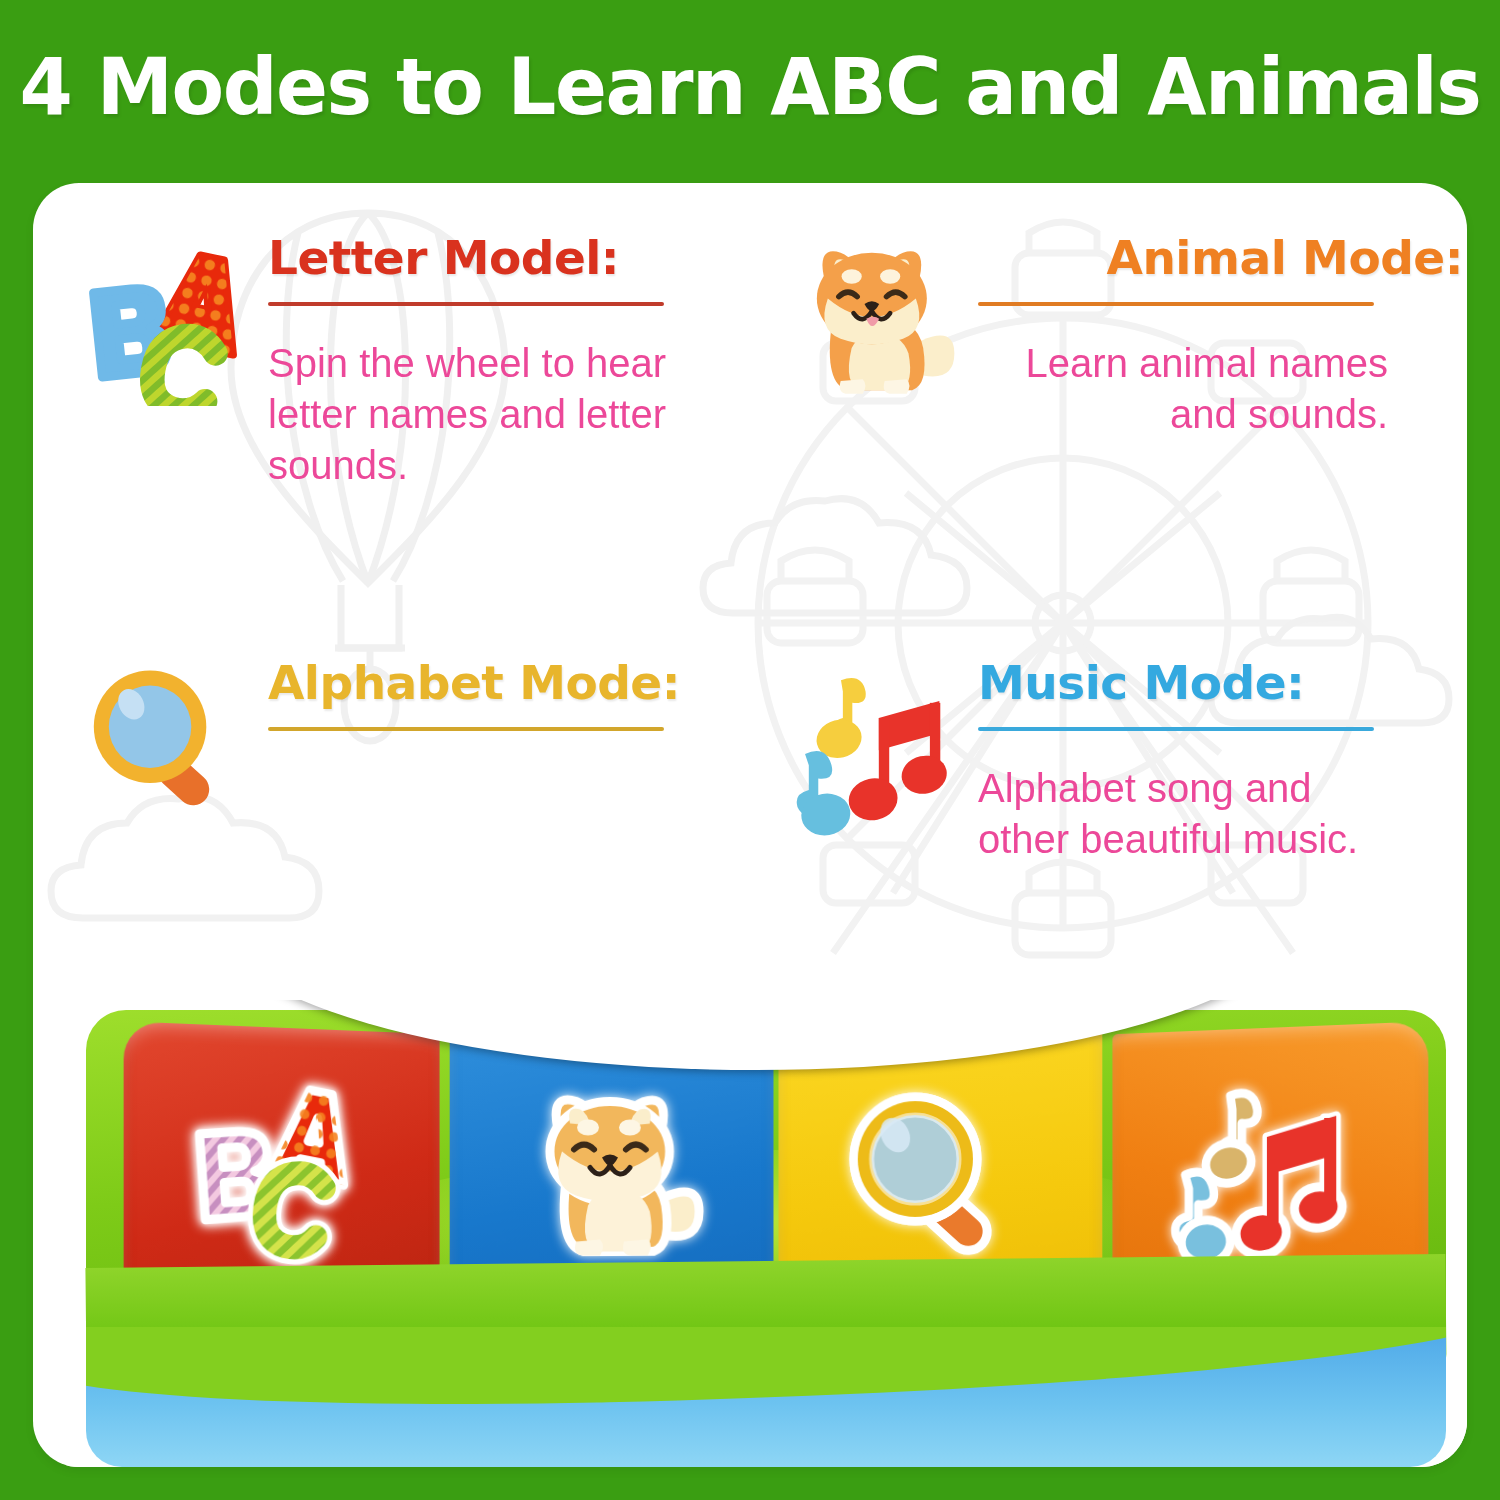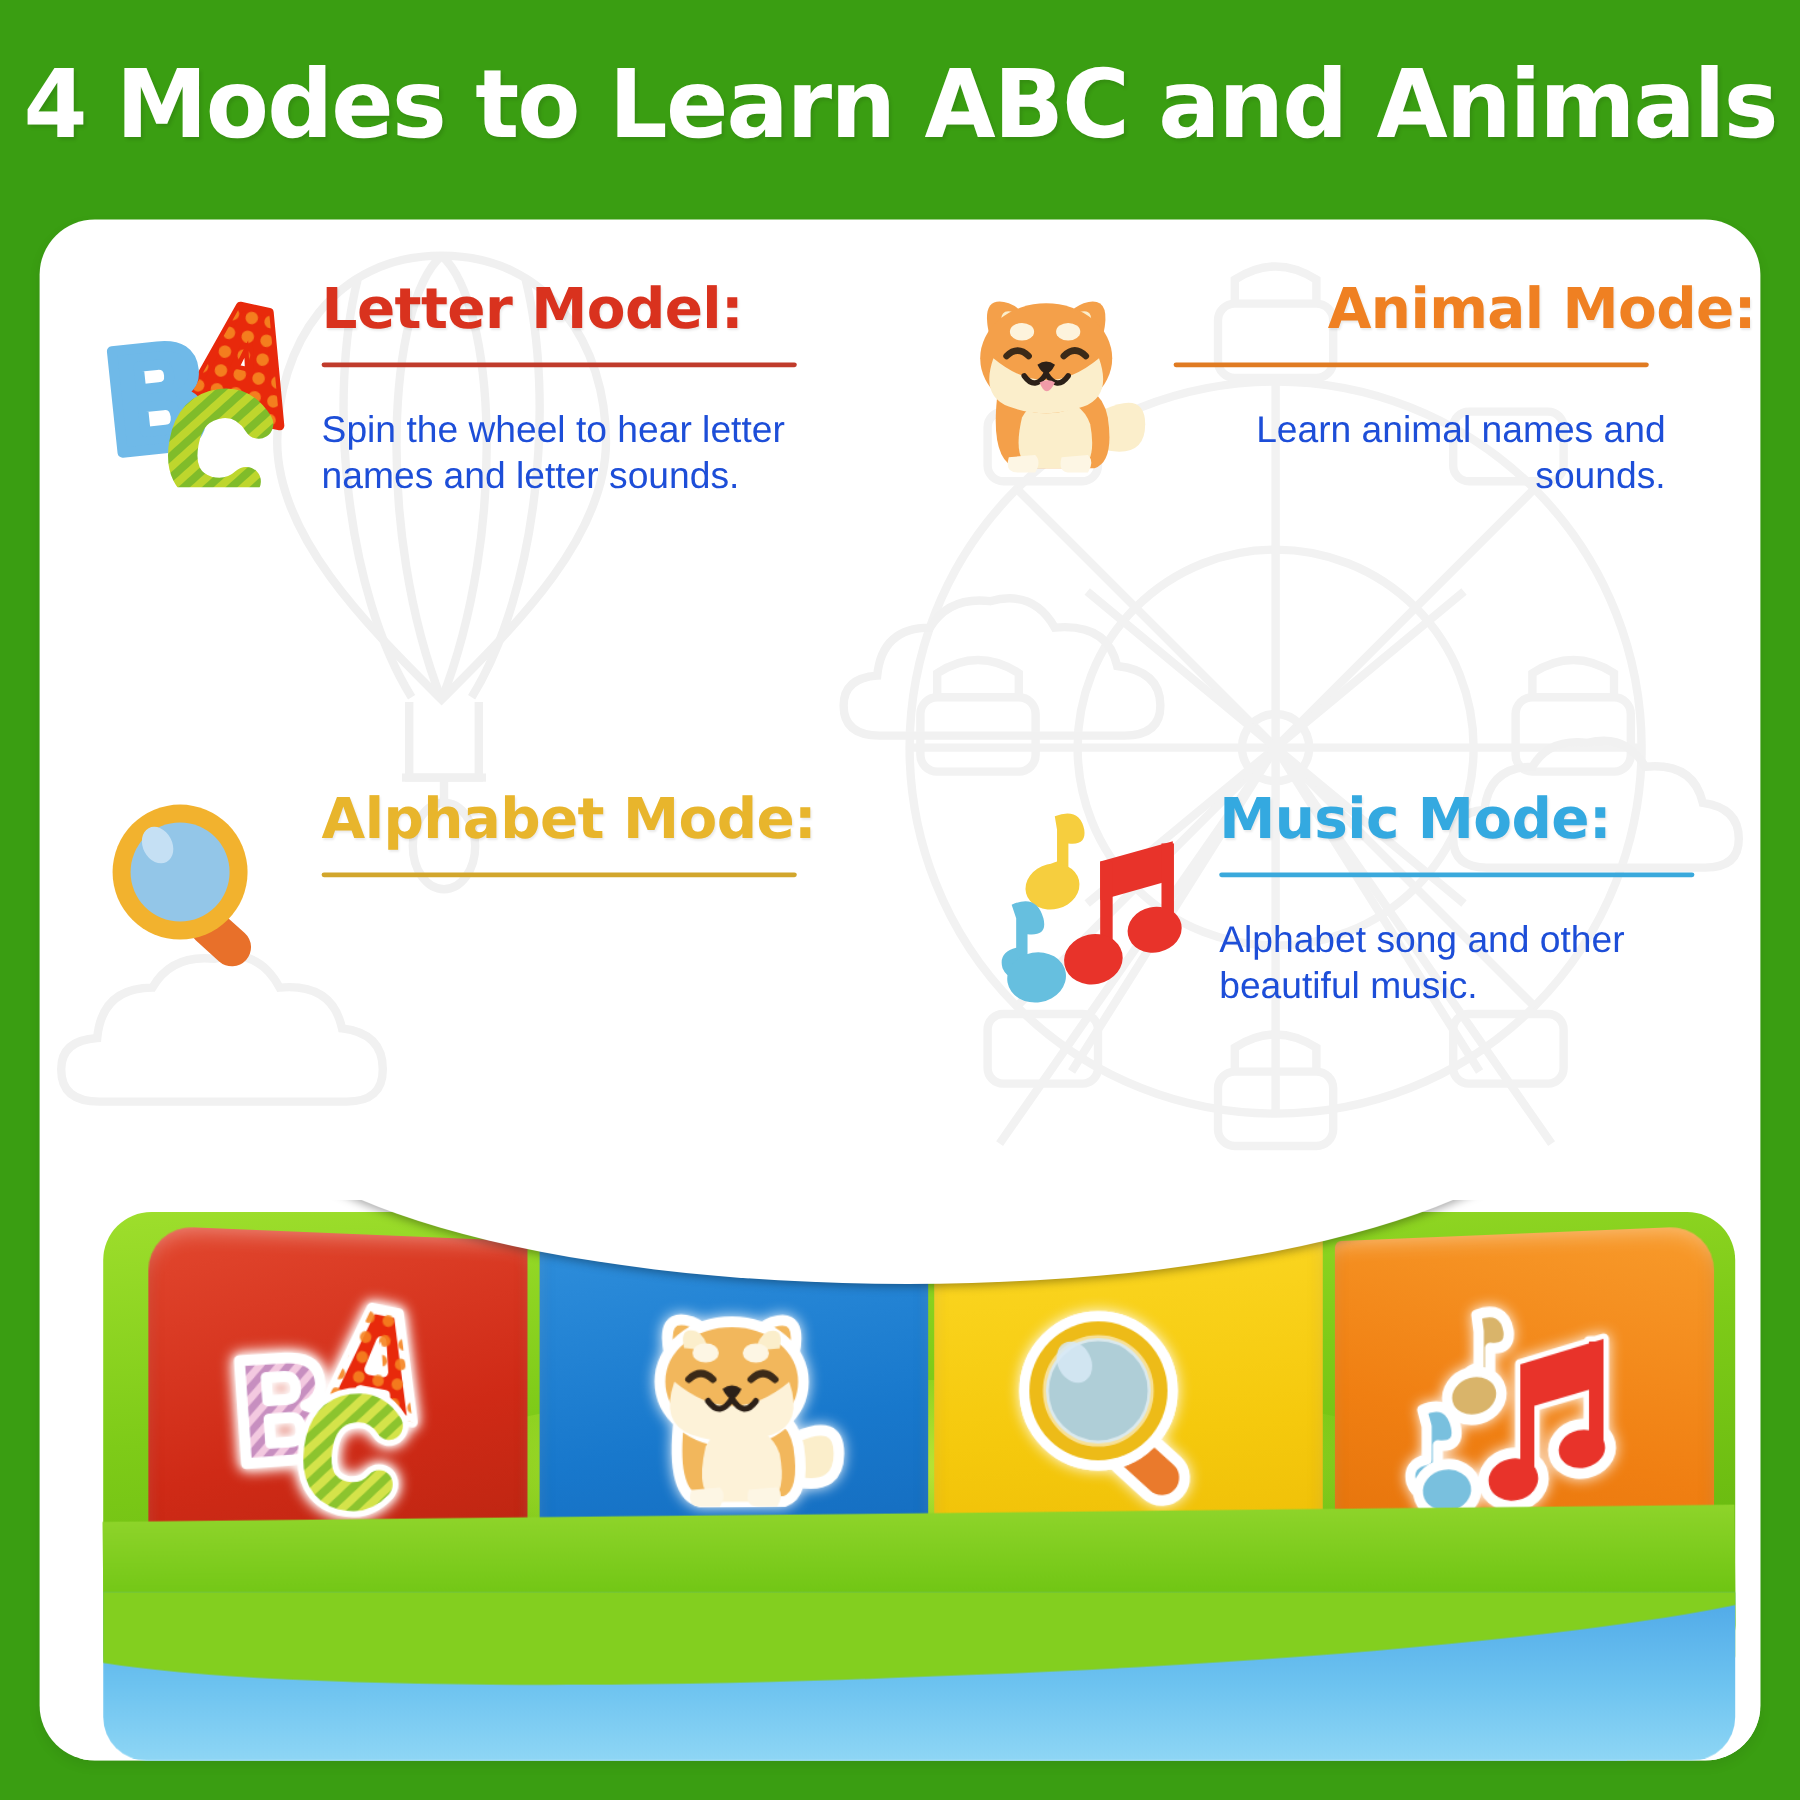--- a/index.html
+++ b/index.html
@@ -79,9 +79,9 @@
     border-radius: 2px;
   }
   .mode-desc {
-    font-size: 31px;
+    font-size: 40px;
     line-height: 1.28;
-    color: #1d4ed8;
+    color: #ec4899;
     max-width: 420px;
     font-family: "Liberation Sans", sans-serif;
   }

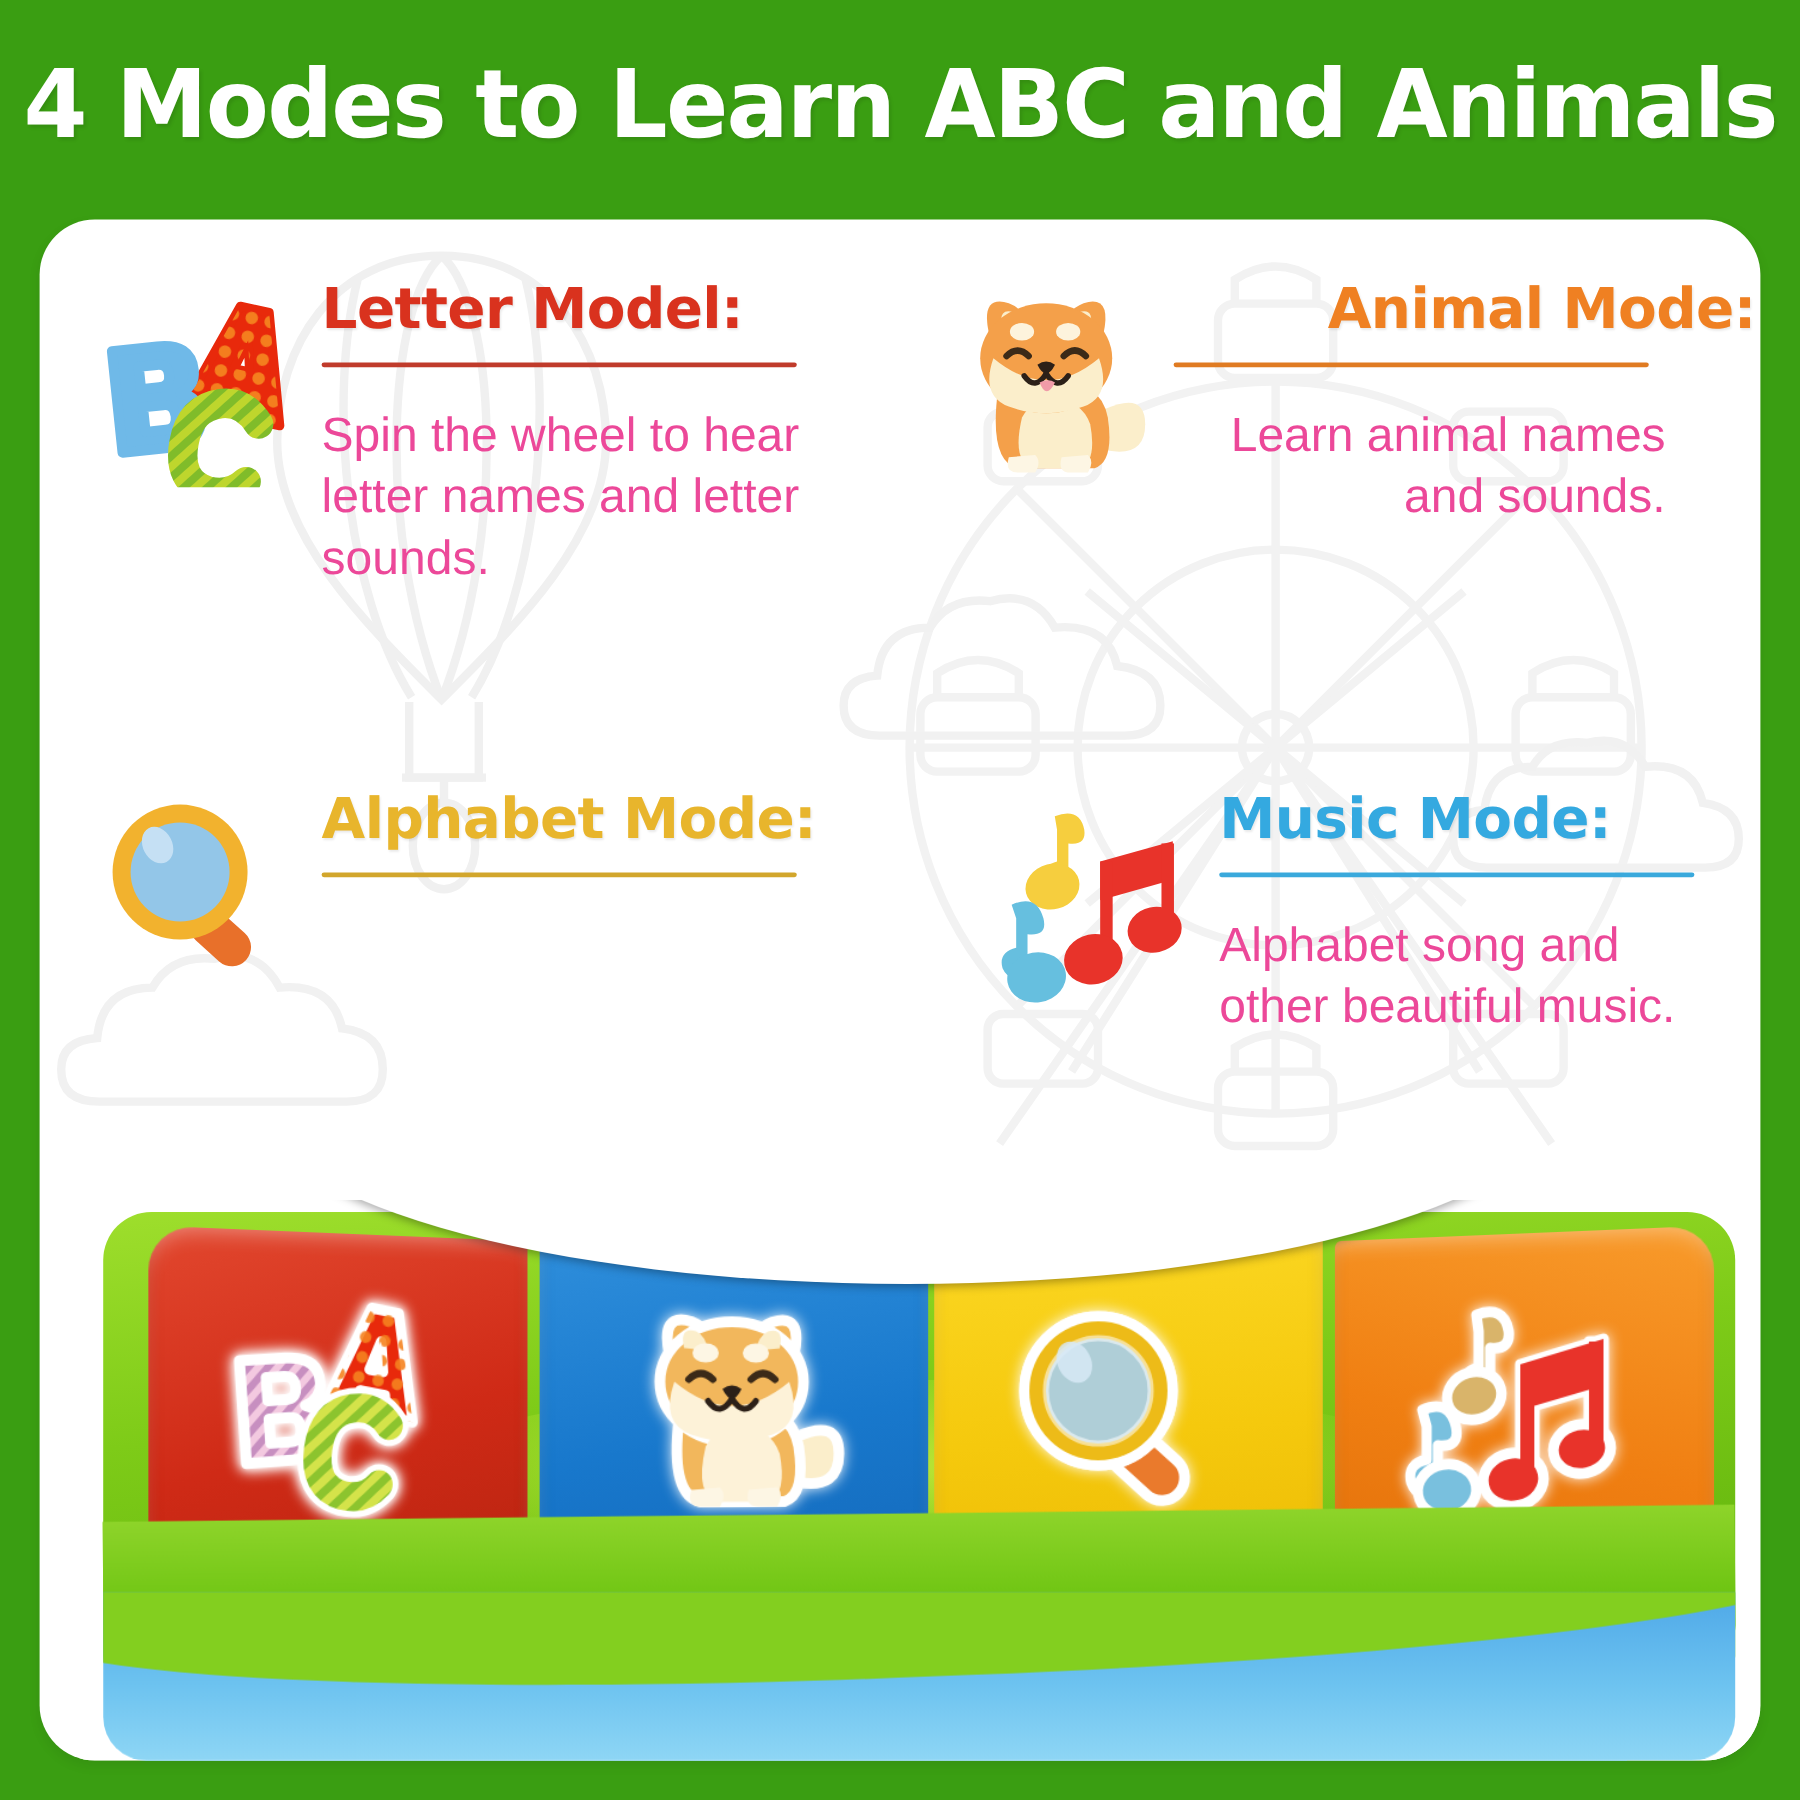--- a/index.html
+++ b/index.html
@@ -55,7 +55,7 @@
   .cell-lm { left: 30px;  top: 45px;  width: 690px; }
   .cell-am { left: 740px; top: 45px;  width: 690px; text-align: right; }
   .cell-qm { left: 30px;  top: 470px; width: 690px; }
-  .cell-mm { left: 778px; top: 470px; width: 690px; justify-content: space-between; }
+  .cell-mm { left: 740px; top: 470px; width: 690px; justify-content: space-between; }
 
   .cell-icon {
     width: 205px; flex: 0 0 205px;

